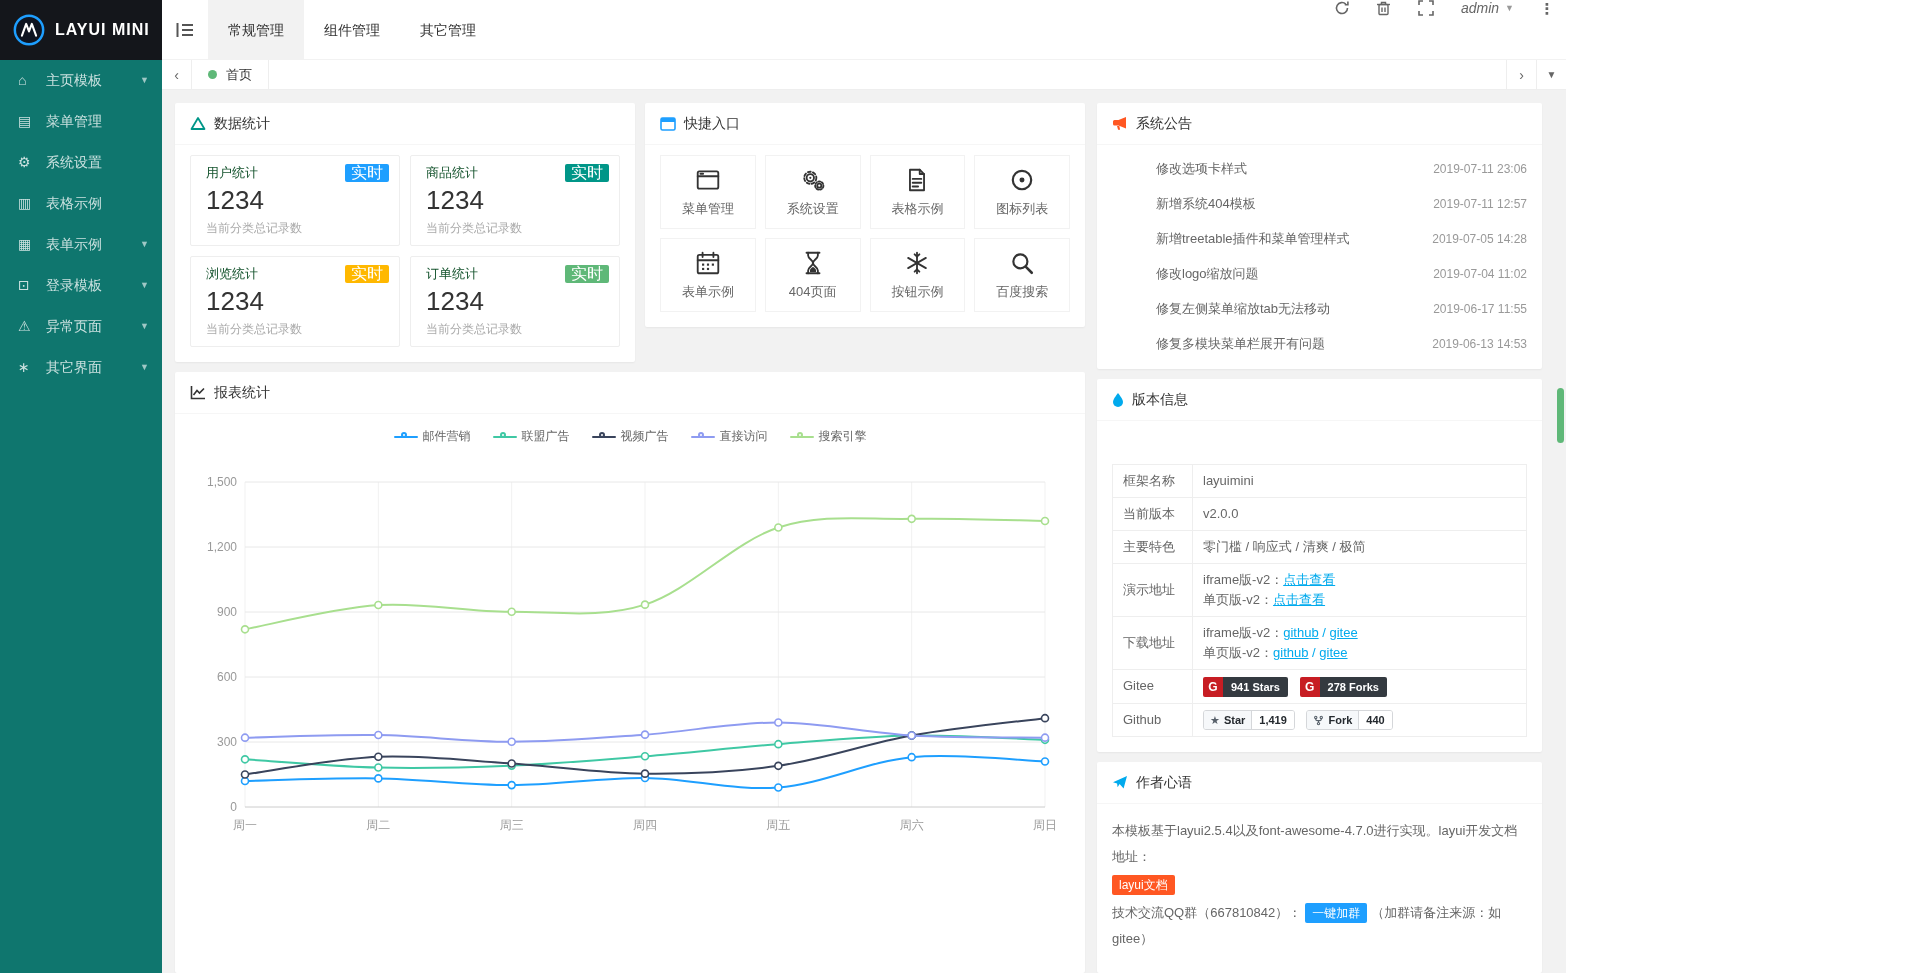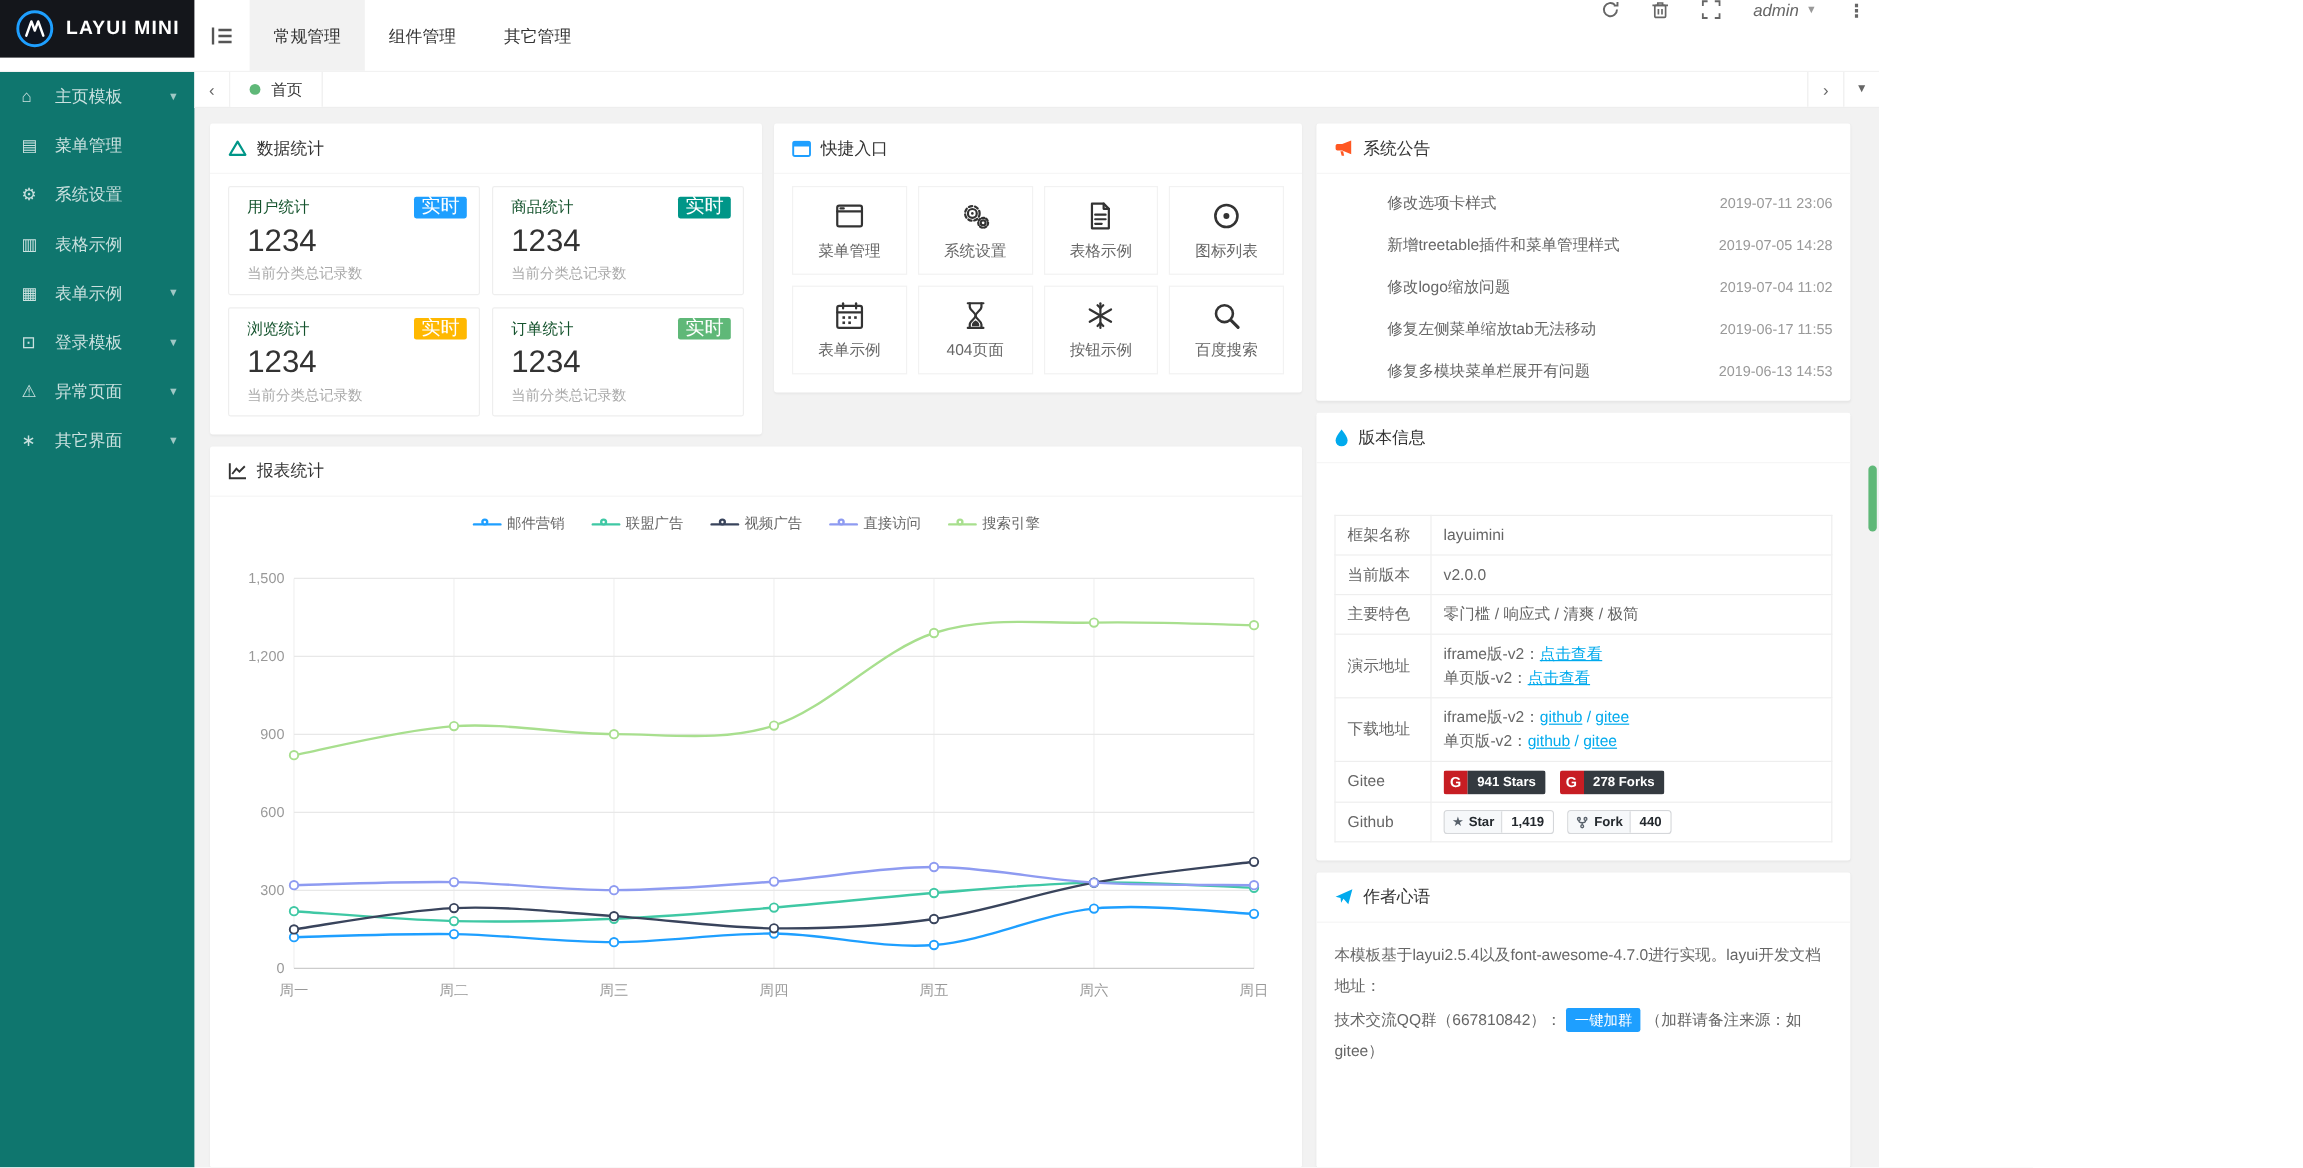--- a/index.html
+++ b/index.html
@@ -17,7 +17,7 @@
     background: #fff; border-bottom: 1px solid #f2f2f2; display: flex; align-items: stretch; z-index: 20;
   }
   .logo {
-    width: 162px; height: 48px; background: #14161B; display: flex; align-items: center;
+    width: 162px; height: 60px; background: #14161B; display: flex; align-items: center;
     gap: 9px; padding-left: 12px; flex: 0 0 auto; cursor: pointer; text-align: right;
   }
   .logo-text { color: #fff; font-size: 16px; font-weight: bold; letter-spacing: 1px; white-space: nowrap; }

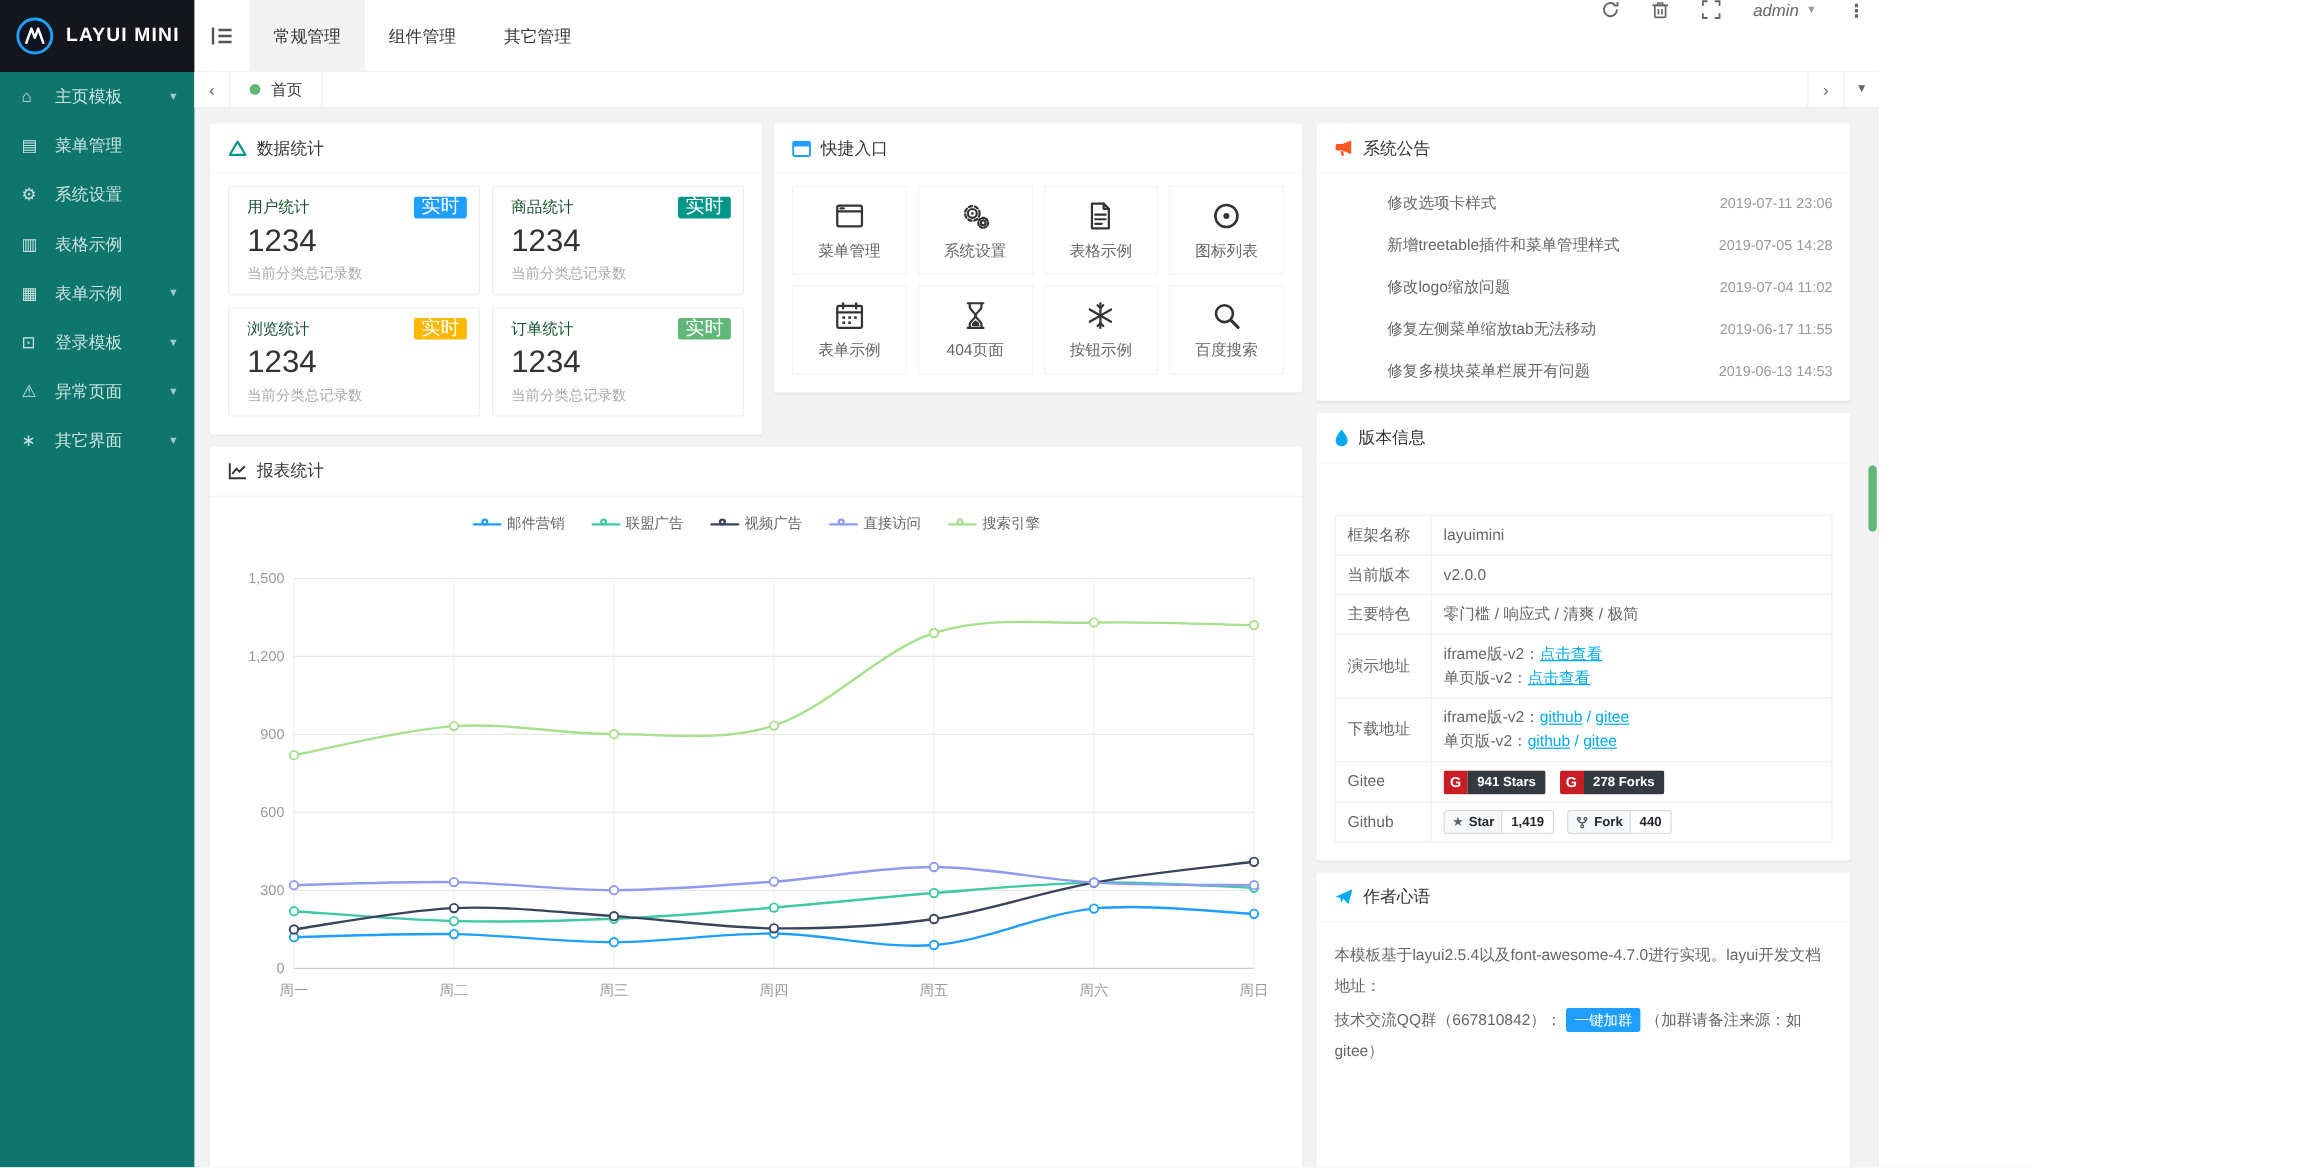--- a/index.html
+++ b/index.html
@@ -496,6 +496,10 @@
           <div class="notice-row">
             <span class="n-text">修改选项卡样式</span>
             <span class="n-date">2019-07-11 23:06</span>
+          </div>
+          <div class="notice-row">
+            <span class="n-text">新增系统404模板</span>
+            <span class="n-date">2019-07-11 12:57</span>
           </div>
           <div class="notice-row">
             <span class="n-text">新增treetable插件和菜单管理样式</span>

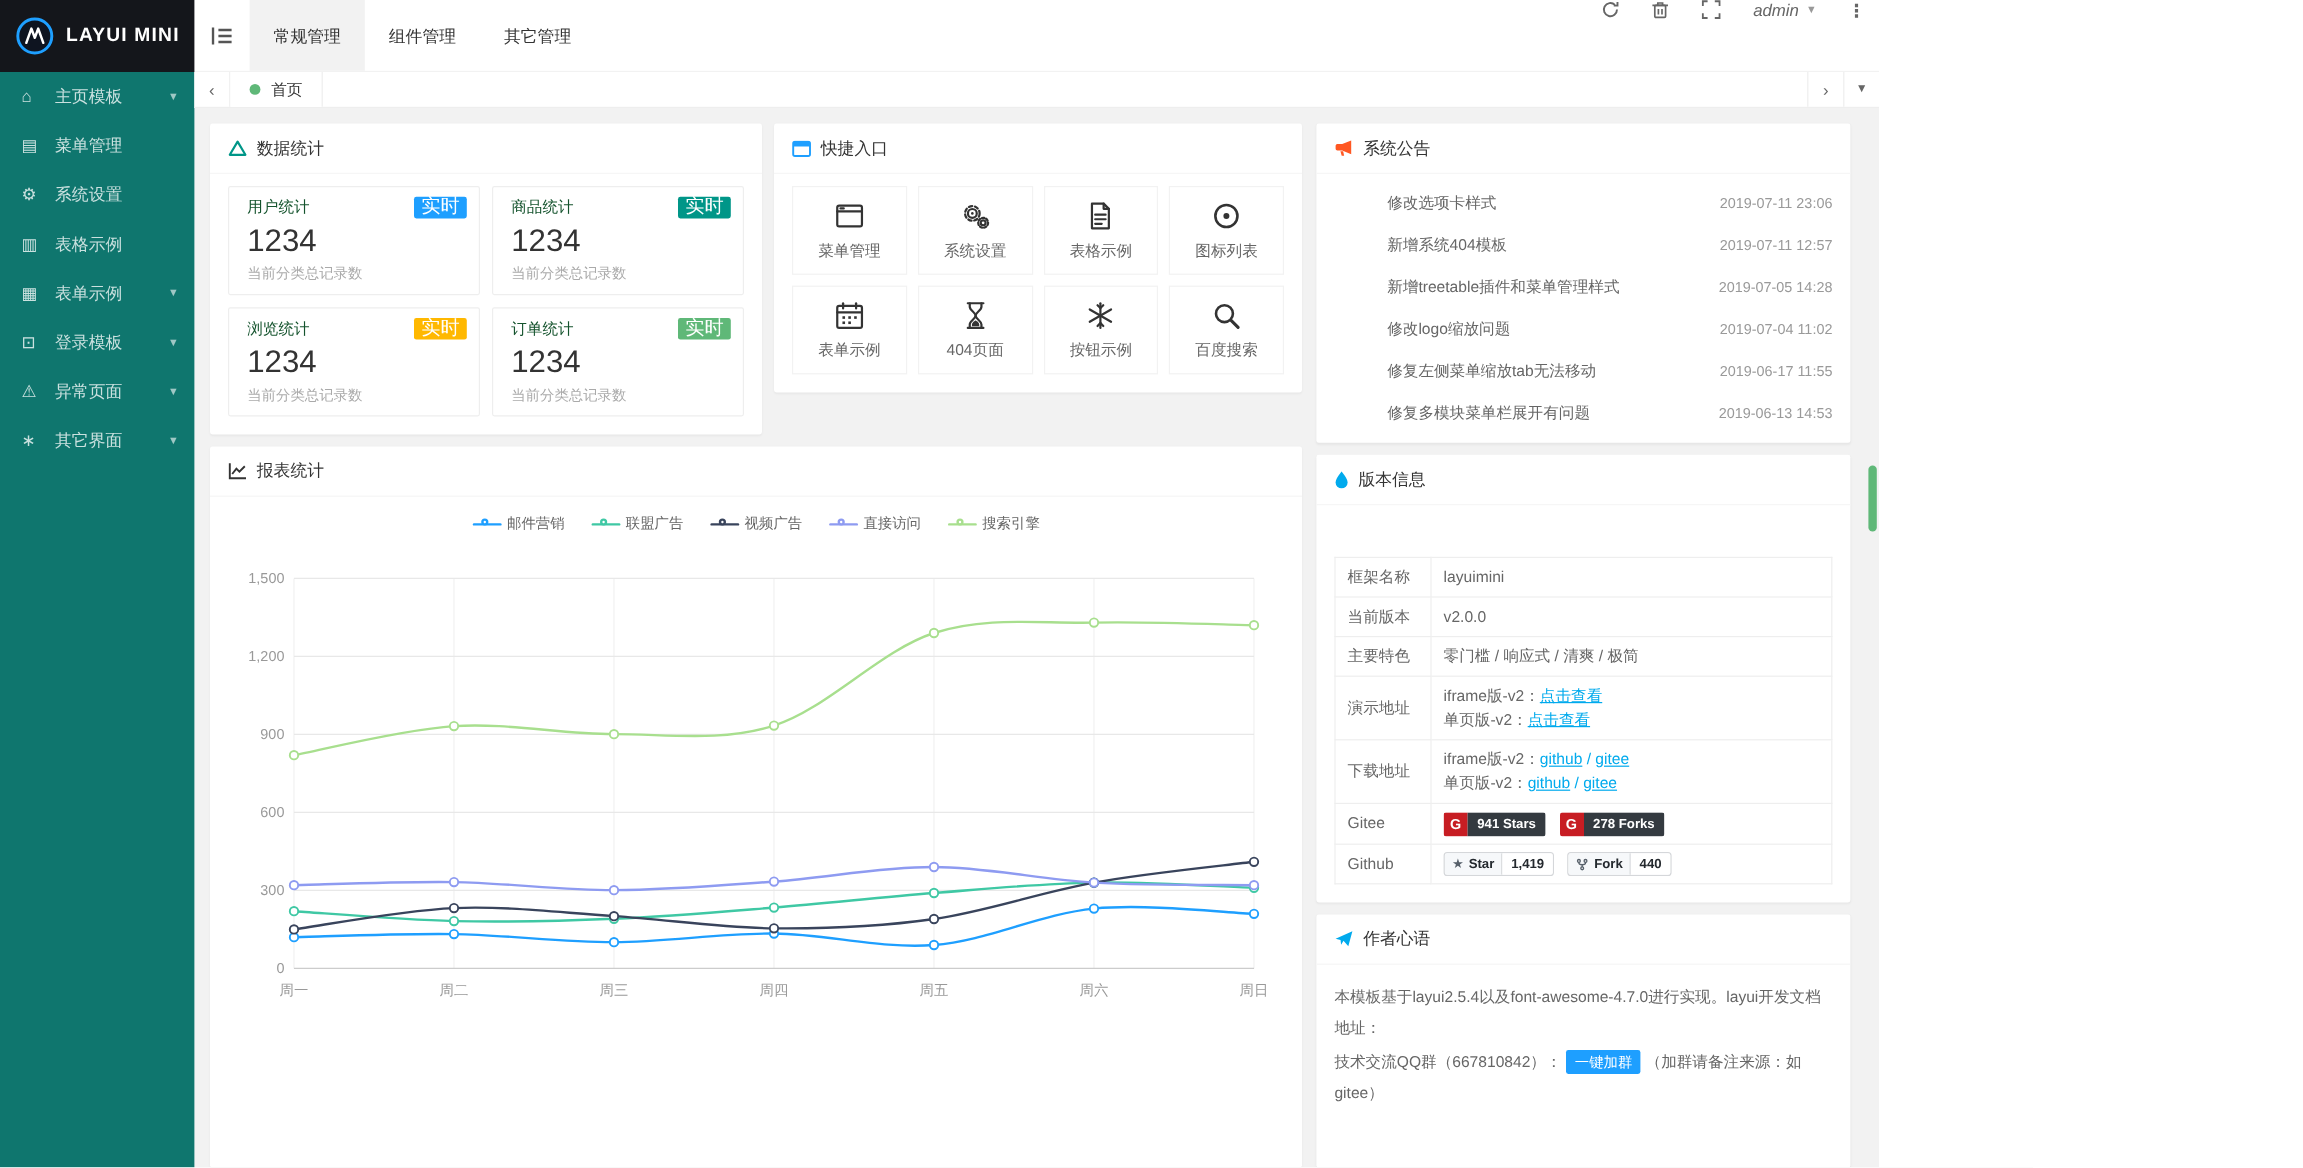--- a/index.html
+++ b/index.html
@@ -615,6 +615,7 @@
         </div>
         <div class="author-body">
           <p>本模板基于layui2.5.4以及font-awesome-4.7.0进行实现。layui开发文档地址：</p>
+          <p><span class="doc-badge">layui文档</span></p>
           <p>
             <span>技术交流QQ群（667810842）：</span><span class="qq-badge">一键加群</span><span>（加群请备注来源：如gitee）</span>
           </p>

